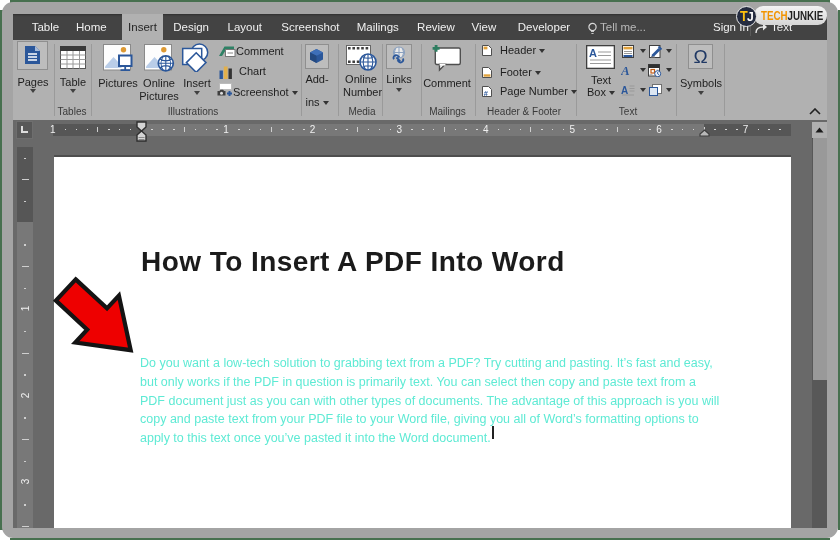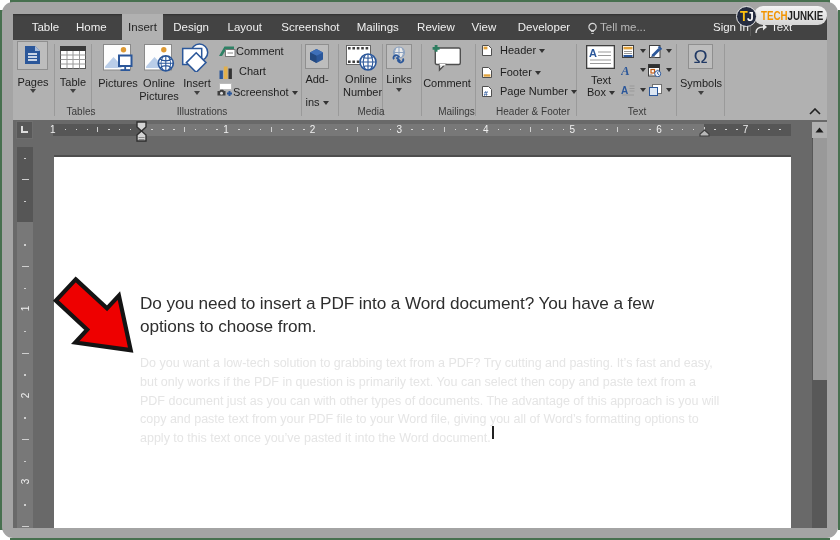--- a/index.html
+++ b/index.html
@@ -20,7 +20,7 @@
 
 #ribbon{position:absolute;left:0;top:26px;width:814px;height:80px;background:#b1b1b1;}
 .gdiv{position:absolute;top:4px;height:72px;width:1px;background:#9a9a9a;}
-.glabel{position:absolute;top:66px;height:12px;font-size:10px;color:#3a3a3a;text-align:center;margin-left:9px;}
+.glabel{position:absolute;top:66px;height:12px;font-size:10px;color:#3a3a3a;text-align:center;}
 .blabel{position:absolute;font-size:11px;color:#1e1e1e;text-align:center;}
 .rowlabel{position:absolute;font-size:11px;color:#1e1e1e;}
 .caret{display:inline-block;width:0;height:0;border-left:3px solid transparent;border-right:3px solid transparent;border-top:4px solid #404040;vertical-align:middle;}

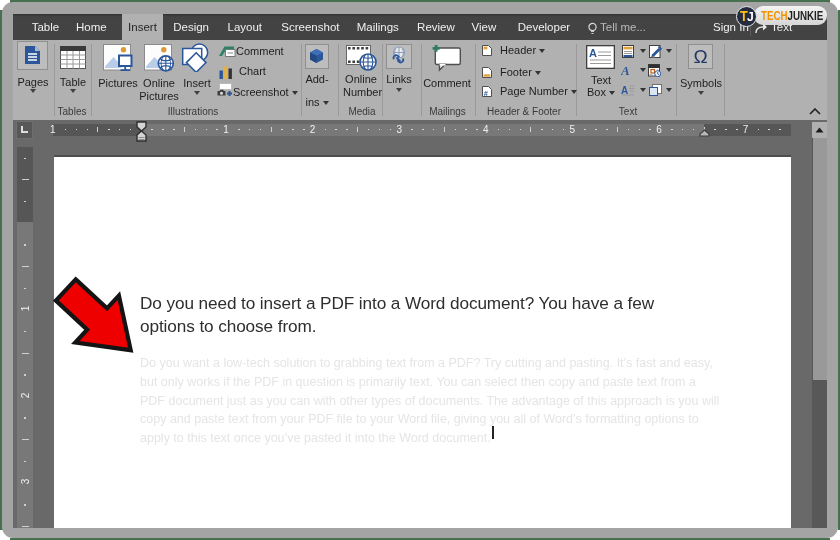--- a/index.html
+++ b/index.html
@@ -386,6 +386,7 @@
   <svg width="9" height="6" style="position:absolute;left:802px;top:113px" viewBox="0 0 9 6">
     <path d="M4.5 0.5L8.5 5.5H0.5z" fill="#1a1a1a"></path>
   </svg>
+  <div id="h1">How To Insert A PDF Into Word</div>
   <div id="sub">Do you need to insert a PDF into a Word document? You have a few<br>options to choose from.</div>
   <div id="body">Do you want a low-tech solution to grabbing text from a PDF? Try cutting and pasting. It’s fast and easy,<br>but only works if the PDF in question is primarily text. You can select then copy and paste text from a<br>PDF document just as you can with other types of documents. The advantage of this approach is you will<br>copy and paste text from your PDF file to your Word file, giving you all of Word’s formatting options to<br>apply to this text once you’ve pasted it into the Word document.</div>
   <div style="position:absolute;left:479px;top:412px;width:1.5px;height:13px;background:#222"></div>

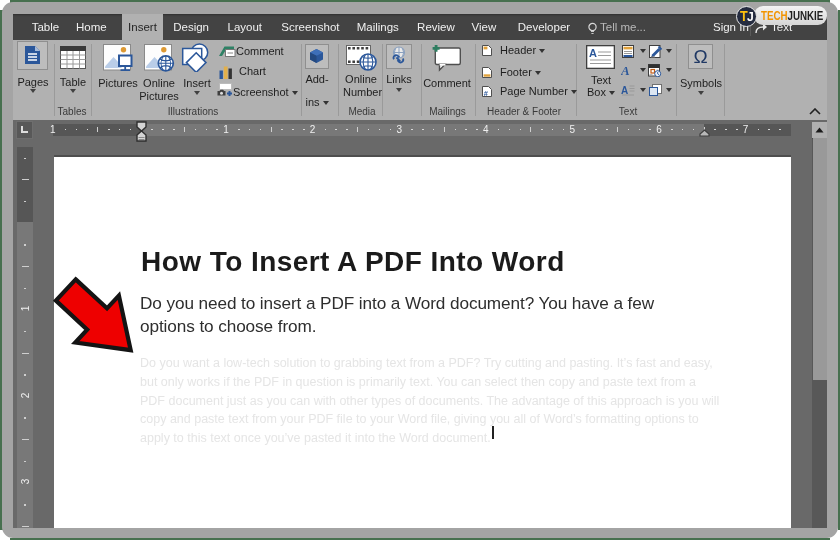--- a/index.html
+++ b/index.html
@@ -387,7 +387,6 @@
     <path d="M4.5 0.5L8.5 5.5H0.5z" fill="#1a1a1a"></path>
   </svg>
   <div id="h1">How To Insert A PDF Into Word</div>
-  <div id="sub">Do you need to insert a PDF into a Word document? You have a few<br>options to choose from.</div>
   <div id="body">Do you want a low-tech solution to grabbing text from a PDF? Try cutting and pasting. It’s fast and easy,<br>but only works if the PDF in question is primarily text. You can select then copy and paste text from a<br>PDF document just as you can with other types of documents. The advantage of this approach is you will<br>copy and paste text from your PDF file to your Word file, giving you all of Word’s formatting options to<br>apply to this text once you’ve pasted it into the Word document.</div>
   <div style="position:absolute;left:479px;top:412px;width:1.5px;height:13px;background:#222"></div>
   <svg id="arrow" width="110" height="100" style="position:absolute;left:30px;top:258px" viewBox="0 0 110 100">

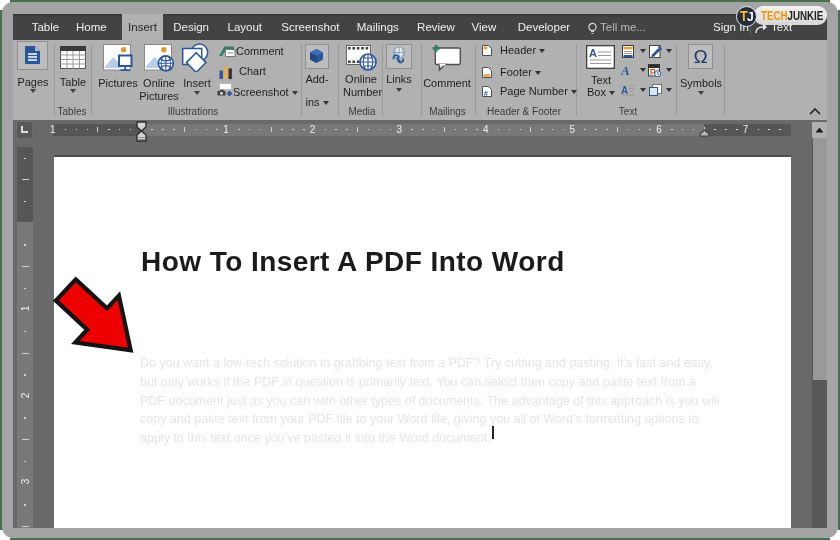--- a/index.html
+++ b/index.html
@@ -46,7 +46,7 @@
 
 #h1{position:absolute;left:128px;top:232px;font-size:28px;font-weight:bold;color:#1b1b1b;letter-spacing:0.45px;}
 #sub{position:absolute;left:127px;top:278px;font-size:17.2px;line-height:23.3px;color:#2e2e2e;letter-spacing:-0.1px;}
-#body{position:absolute;left:127px;top:340px;font-size:12.5px;line-height:18.8px;color:#e5e5e5;}
+#body{position:absolute;left:127px;top:340px;font-size:12.5px;line-height:18.8px;color:#5eead4;}
 .logo{position:absolute;}
 </style>
 </head>

